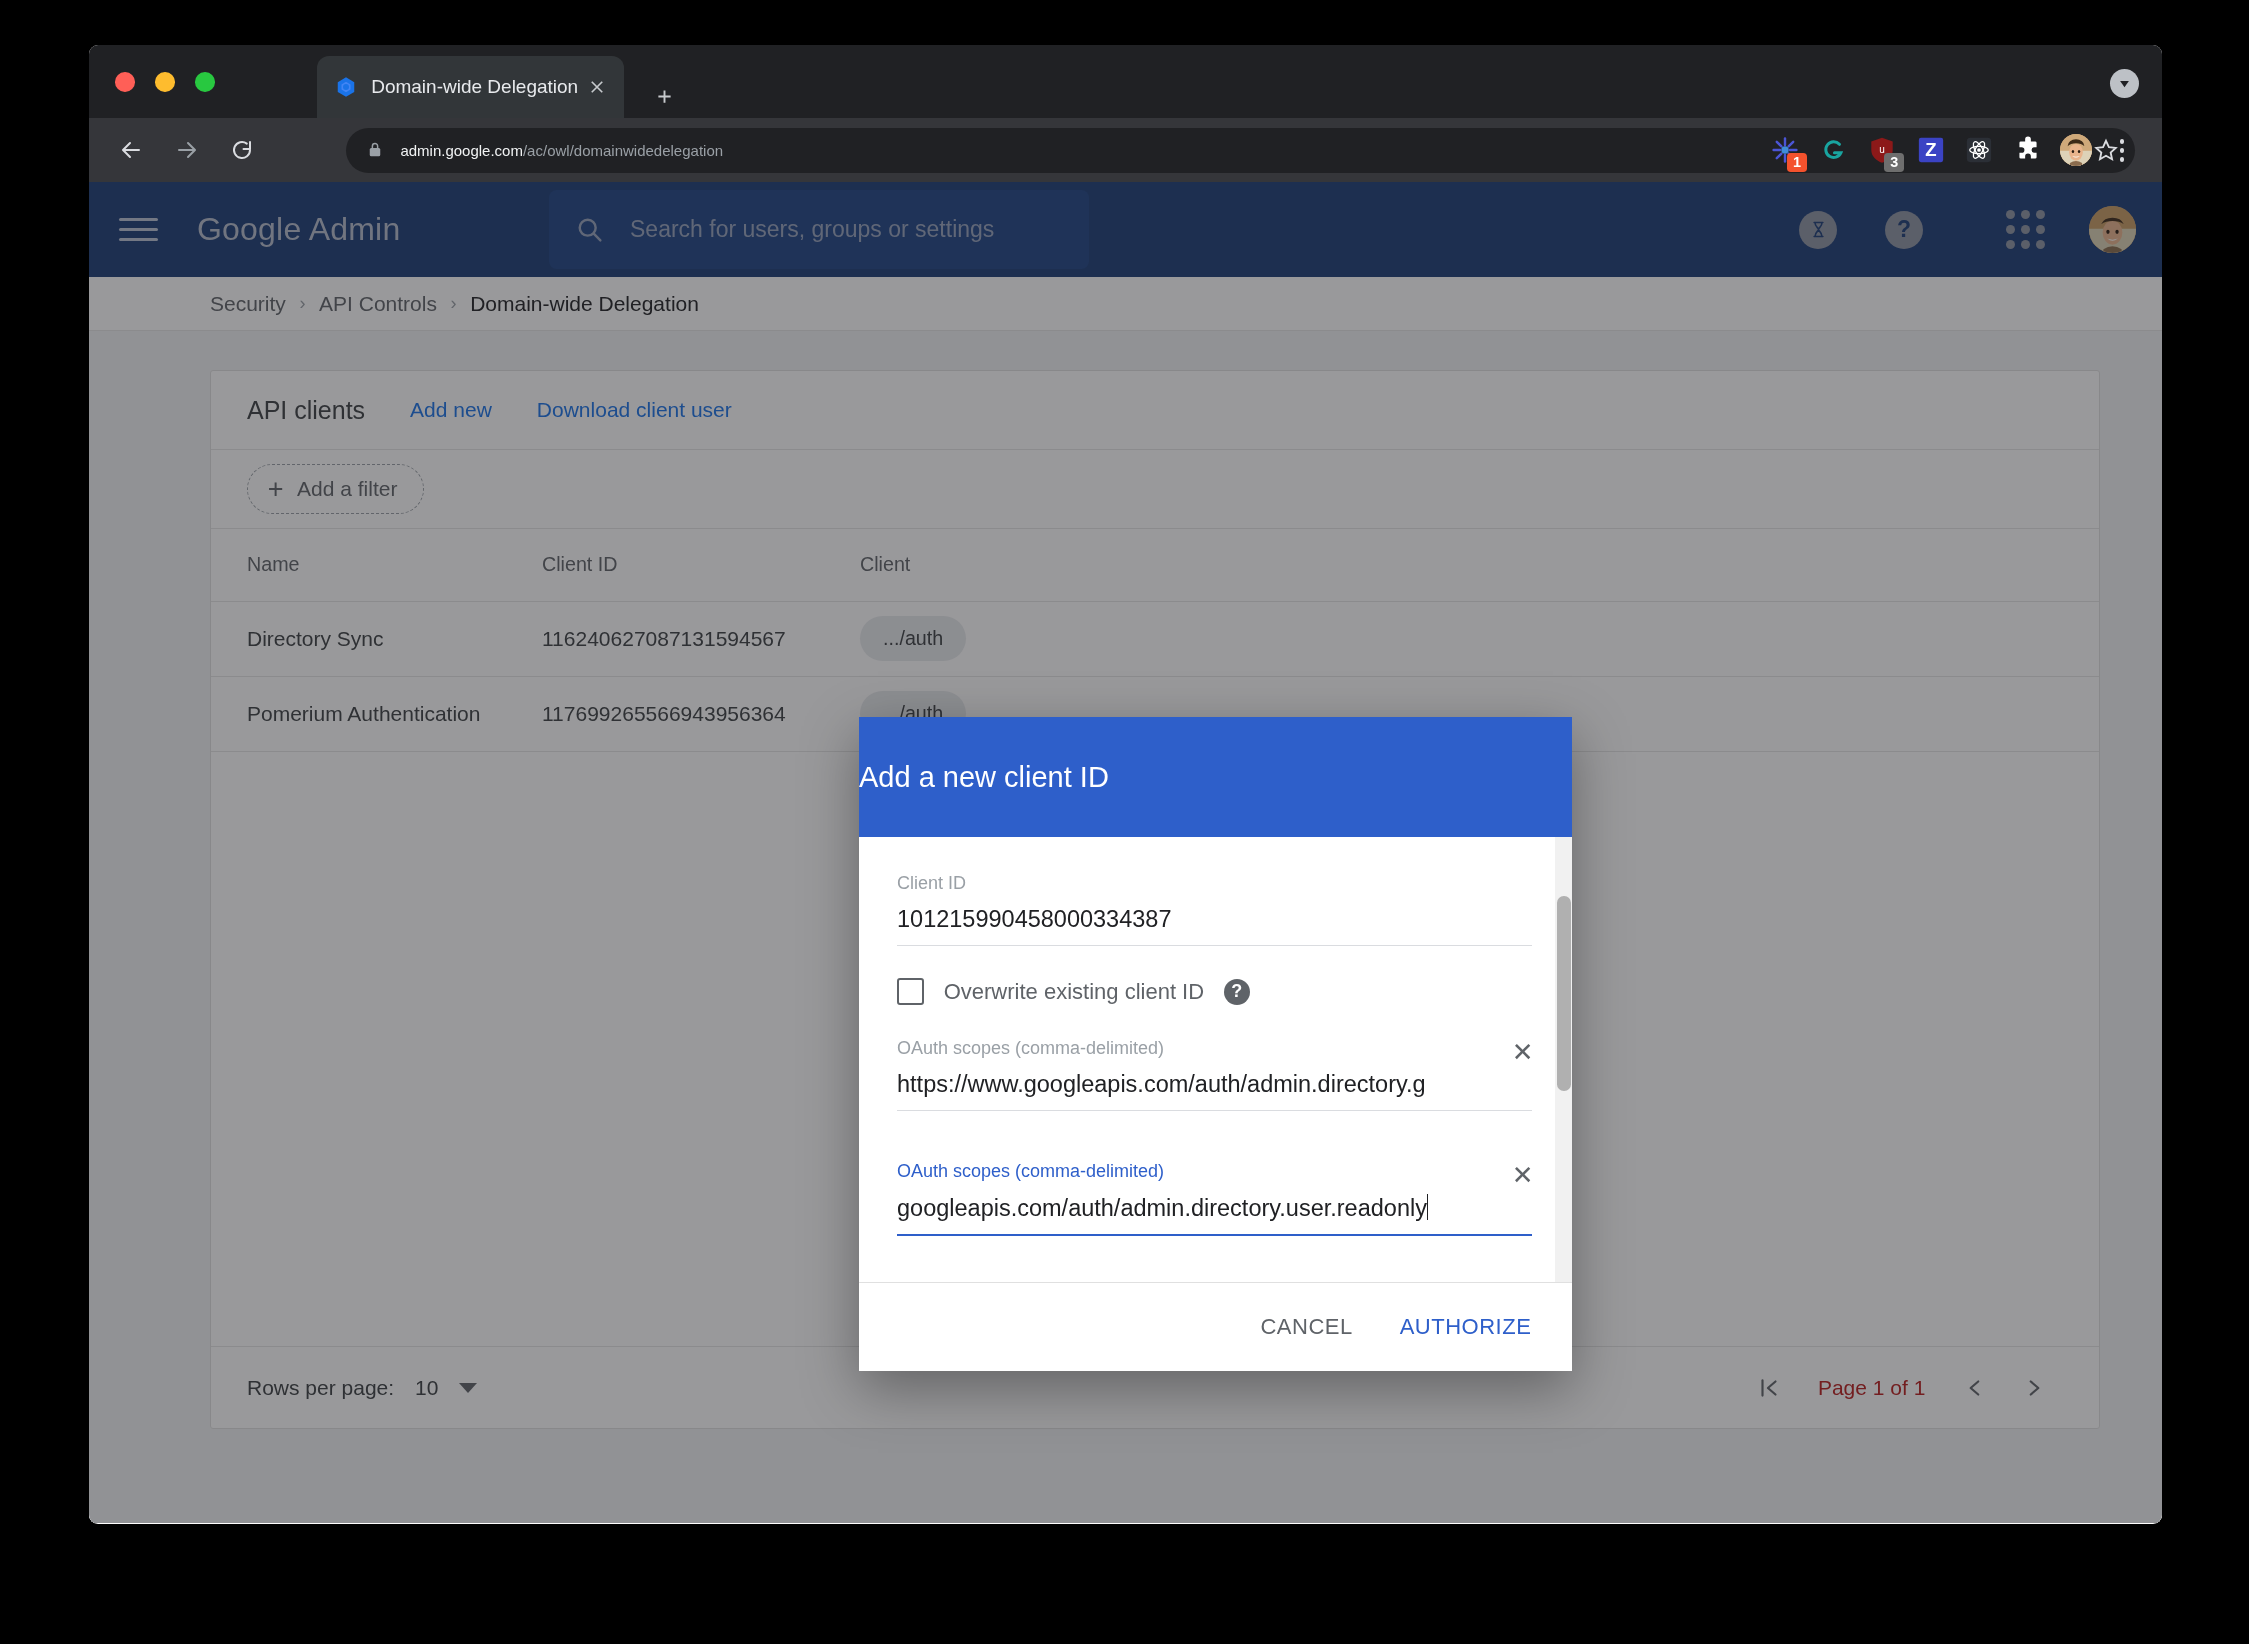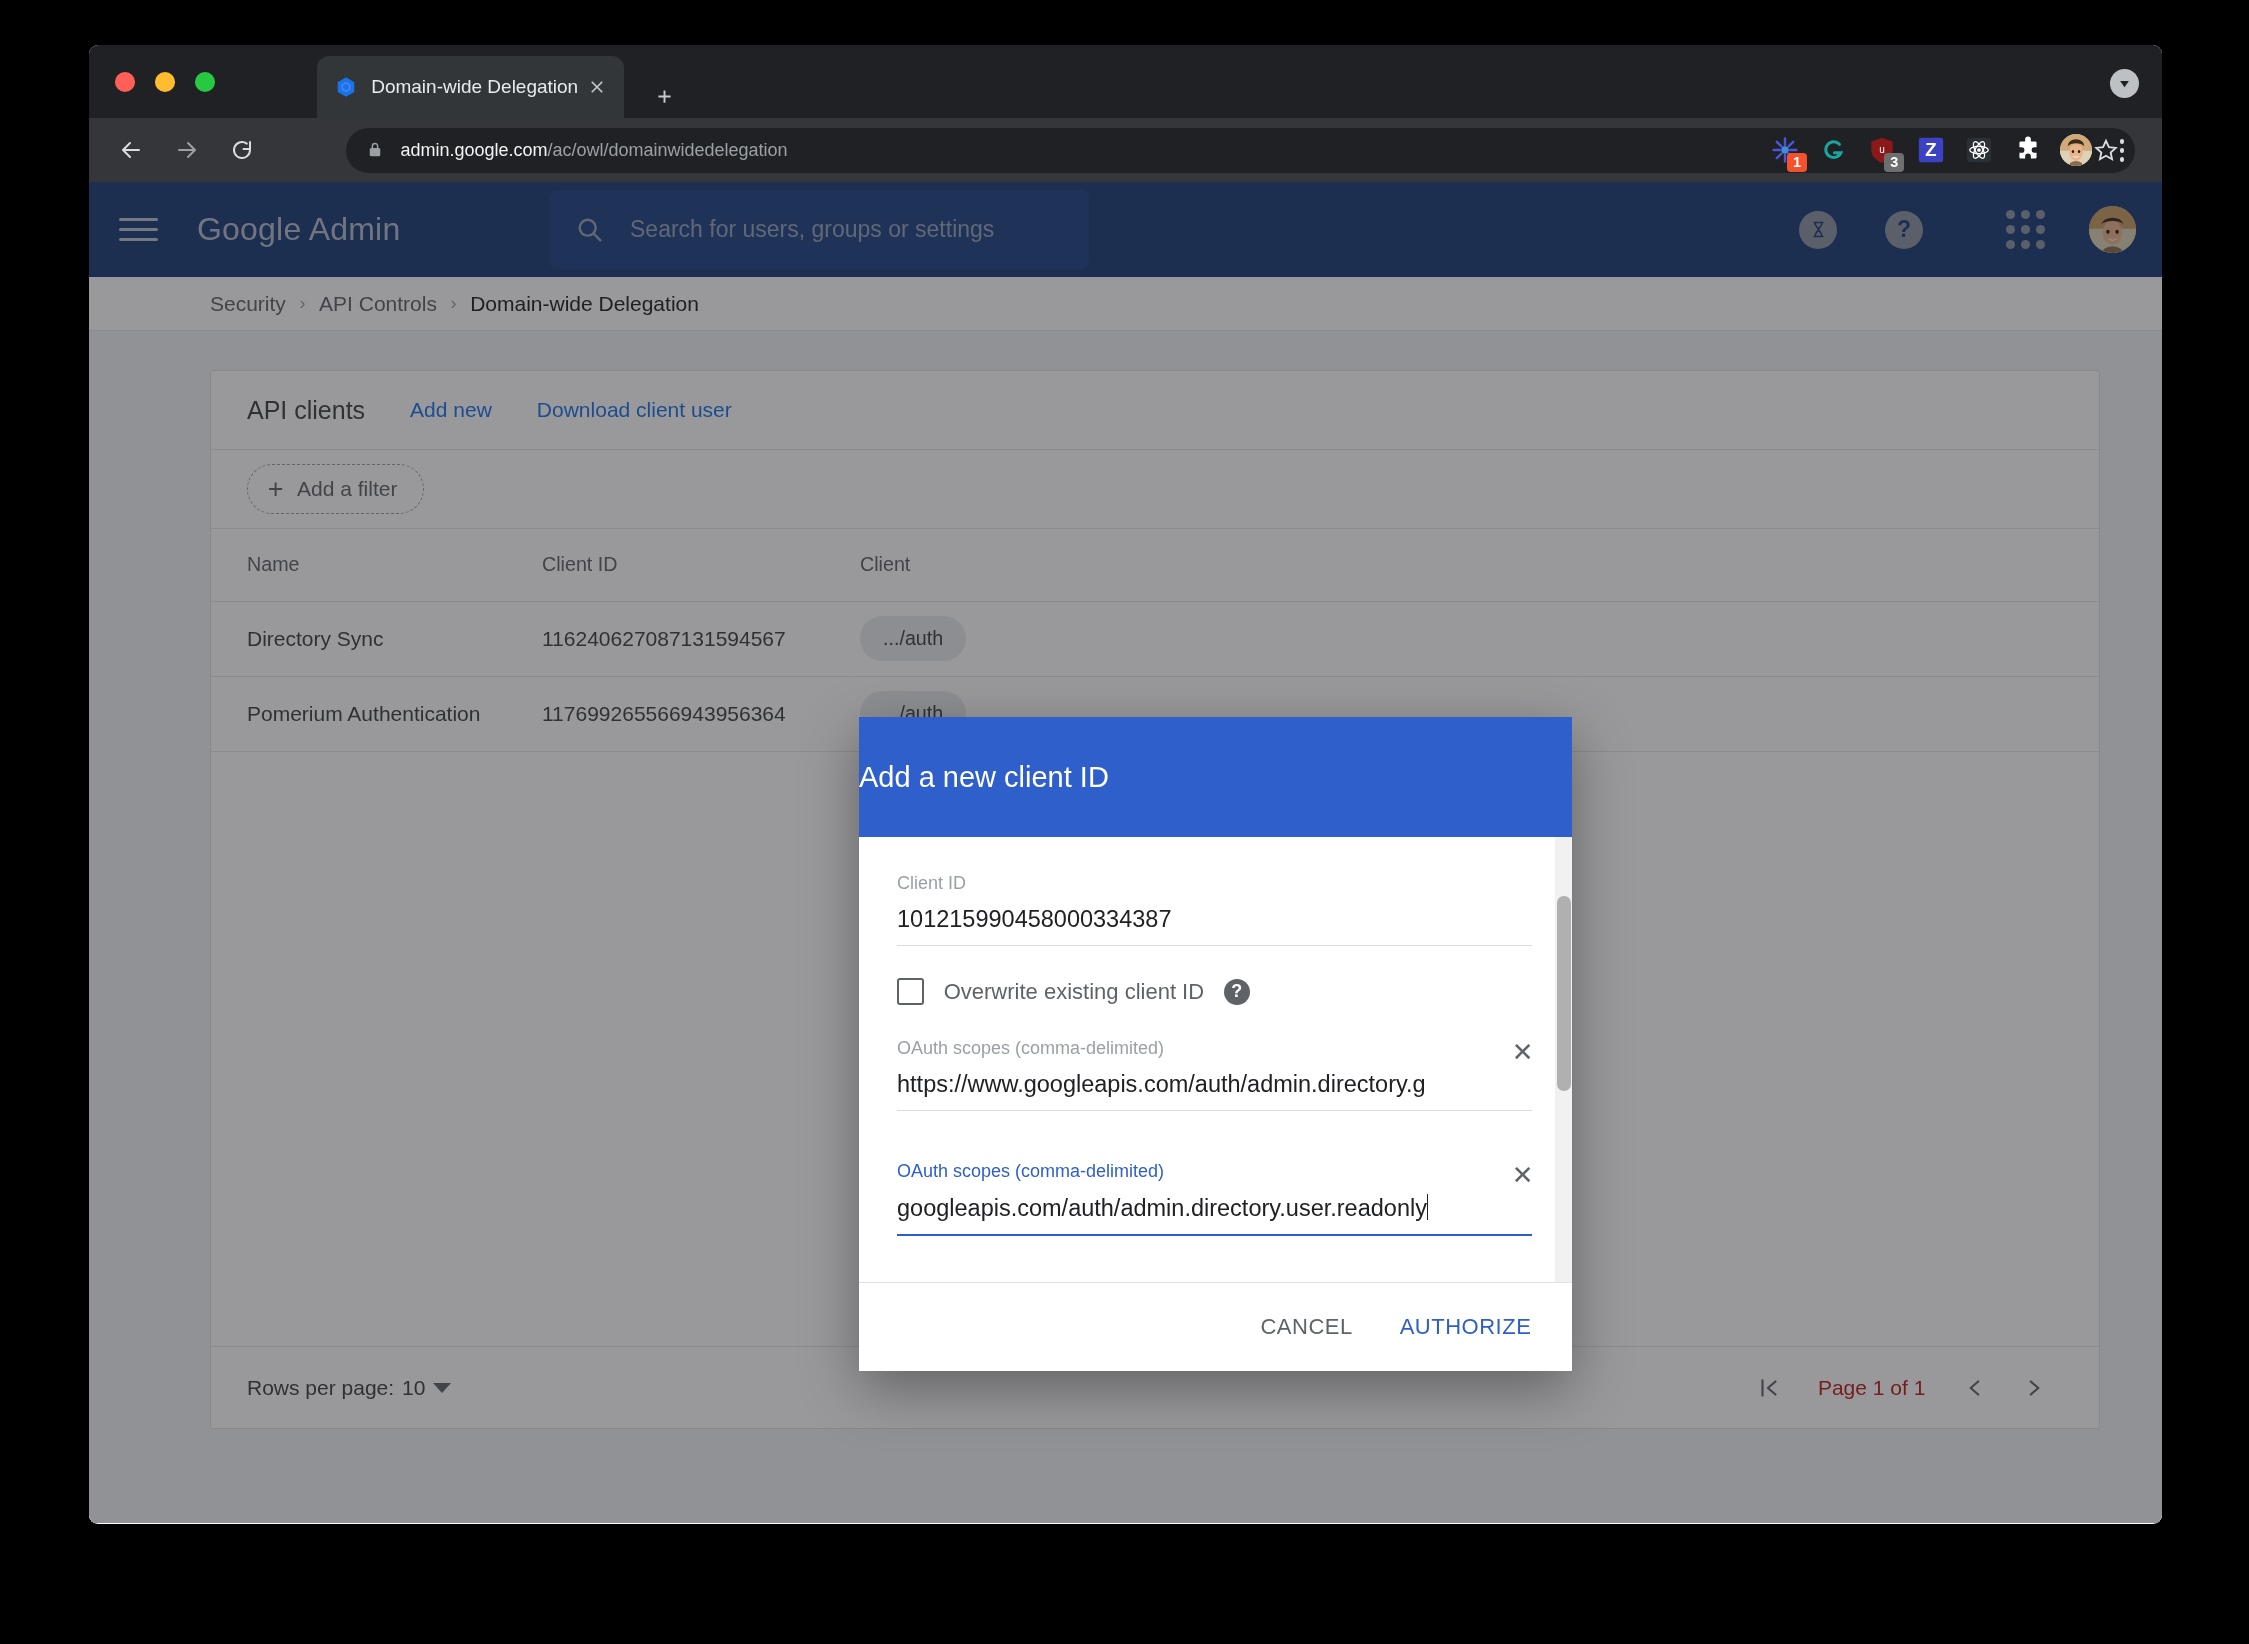--- a/index.html
+++ b/index.html
@@ -104,7 +104,7 @@
   #url-text {
     flex: 1 1 auto;
     margin-left: 15px;
-    font-size: 18px;
+    font-size: 15px;
     color: #9aa0a6;
     white-space: nowrap; overflow: hidden;
   }

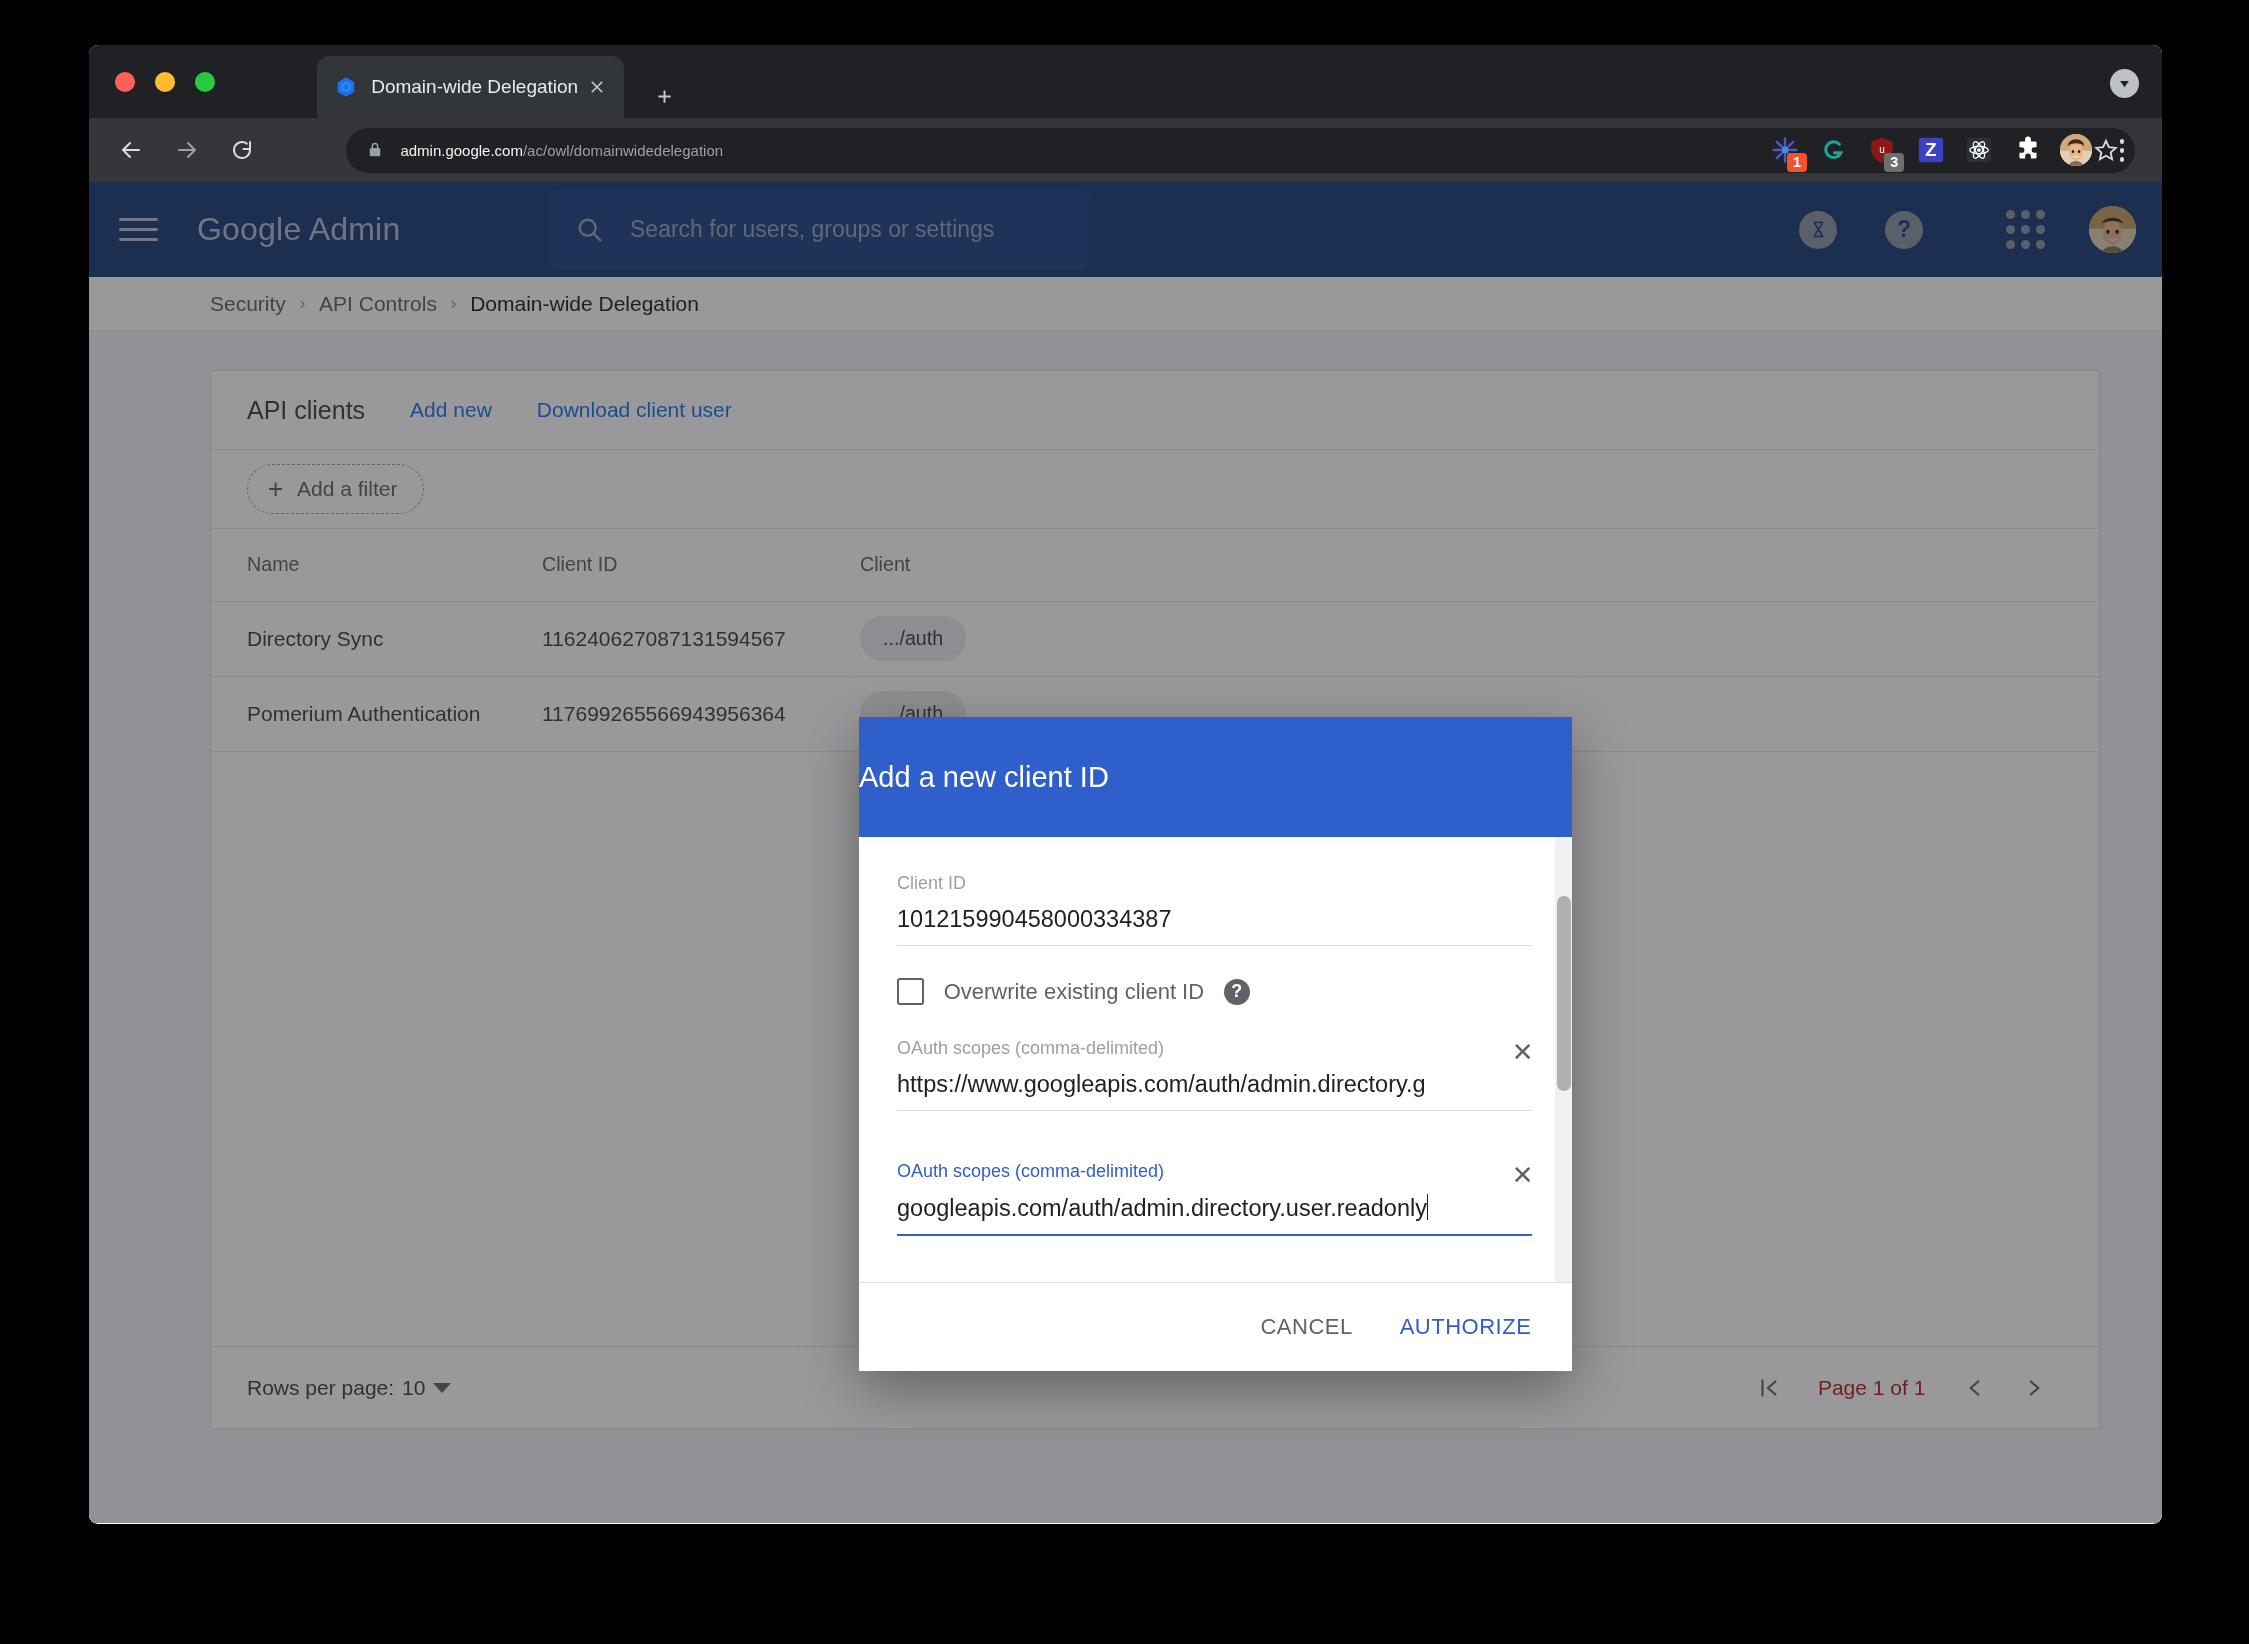--- a/index.html
+++ b/index.html
@@ -310,7 +310,7 @@
   }
   #rows-per-page-block {
     display: flex; align-items: center;
-    margin-left: 36px; gap: 8px;
+    margin-left: 36px; gap: 21px;
     font-size: 21px; color: #3c4043;
   }
   #rows-value { font-size: 21px; color: #3c4043; }

